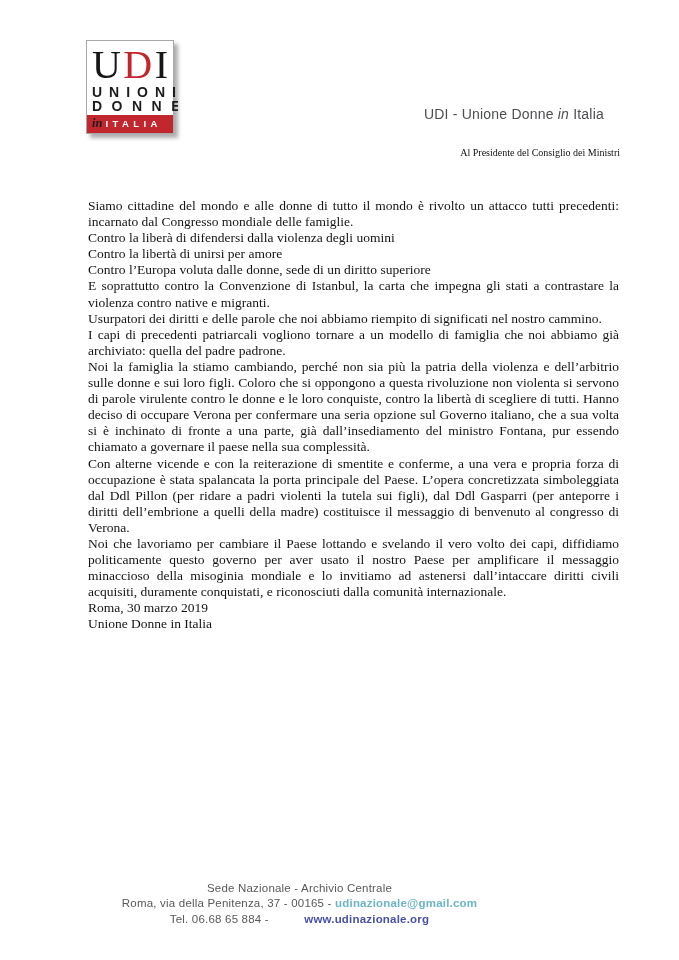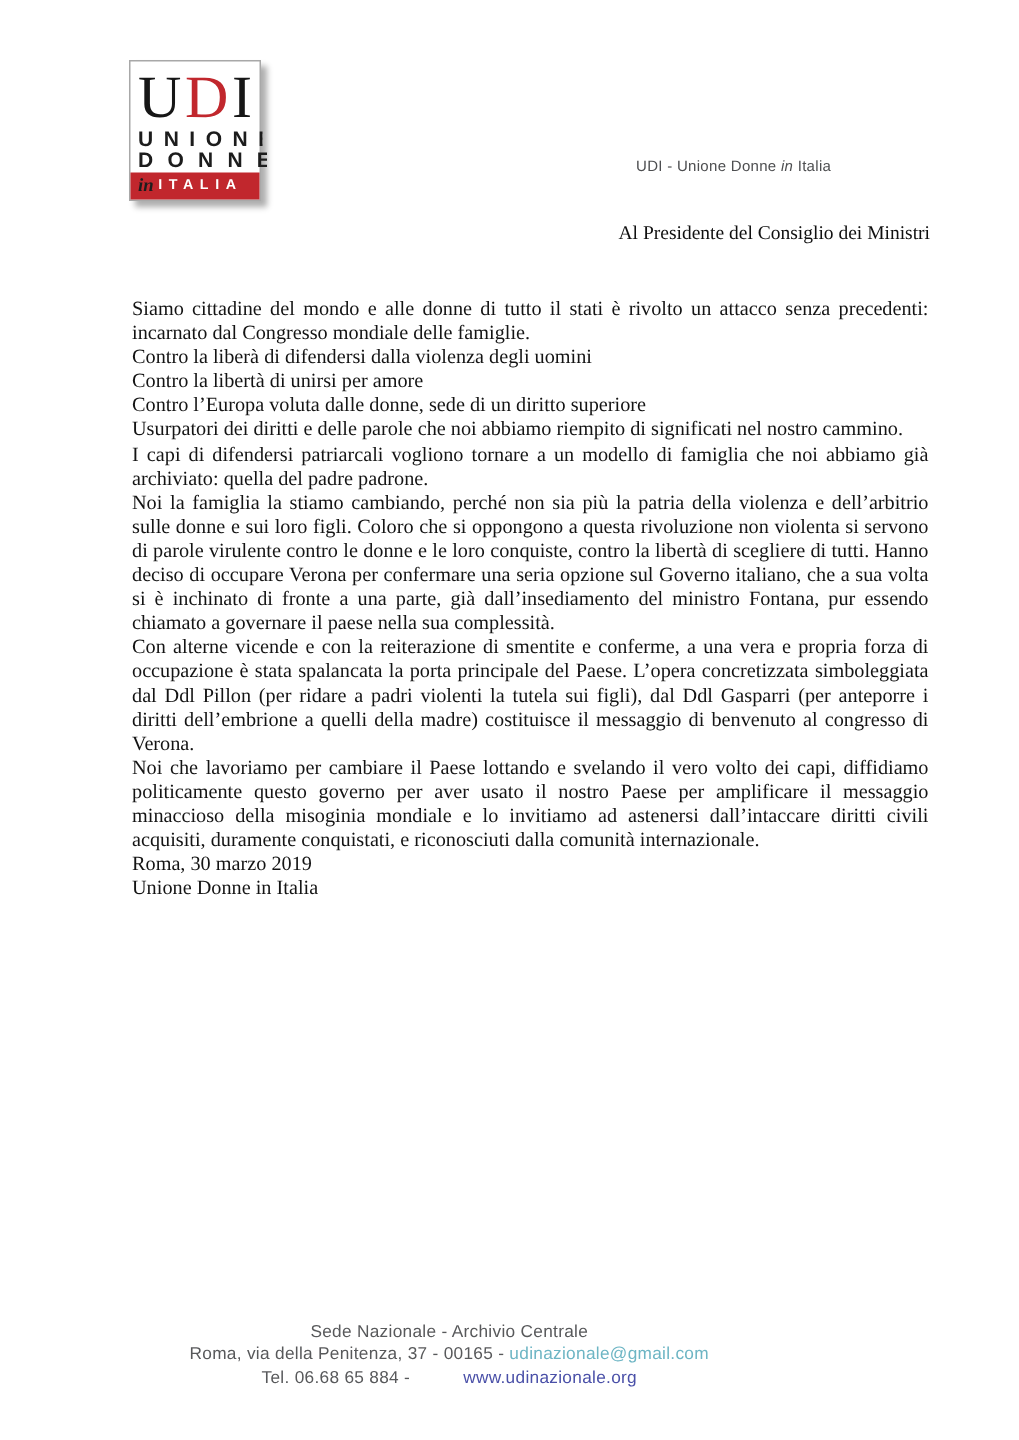--- a/index.html
+++ b/index.html
@@ -50,7 +50,7 @@
   .org-line{
     position:absolute;left:424px;top:106px;
     font-family:"Liberation Sans", sans-serif;
-    font-size:10px;color:#4d4e50;letter-spacing:0.2px;white-space:nowrap;
+    font-size:14px;color:#4d4e50;letter-spacing:0.2px;white-space:nowrap;
   }
   .addressee{
     position:absolute;right:59px;top:147px;

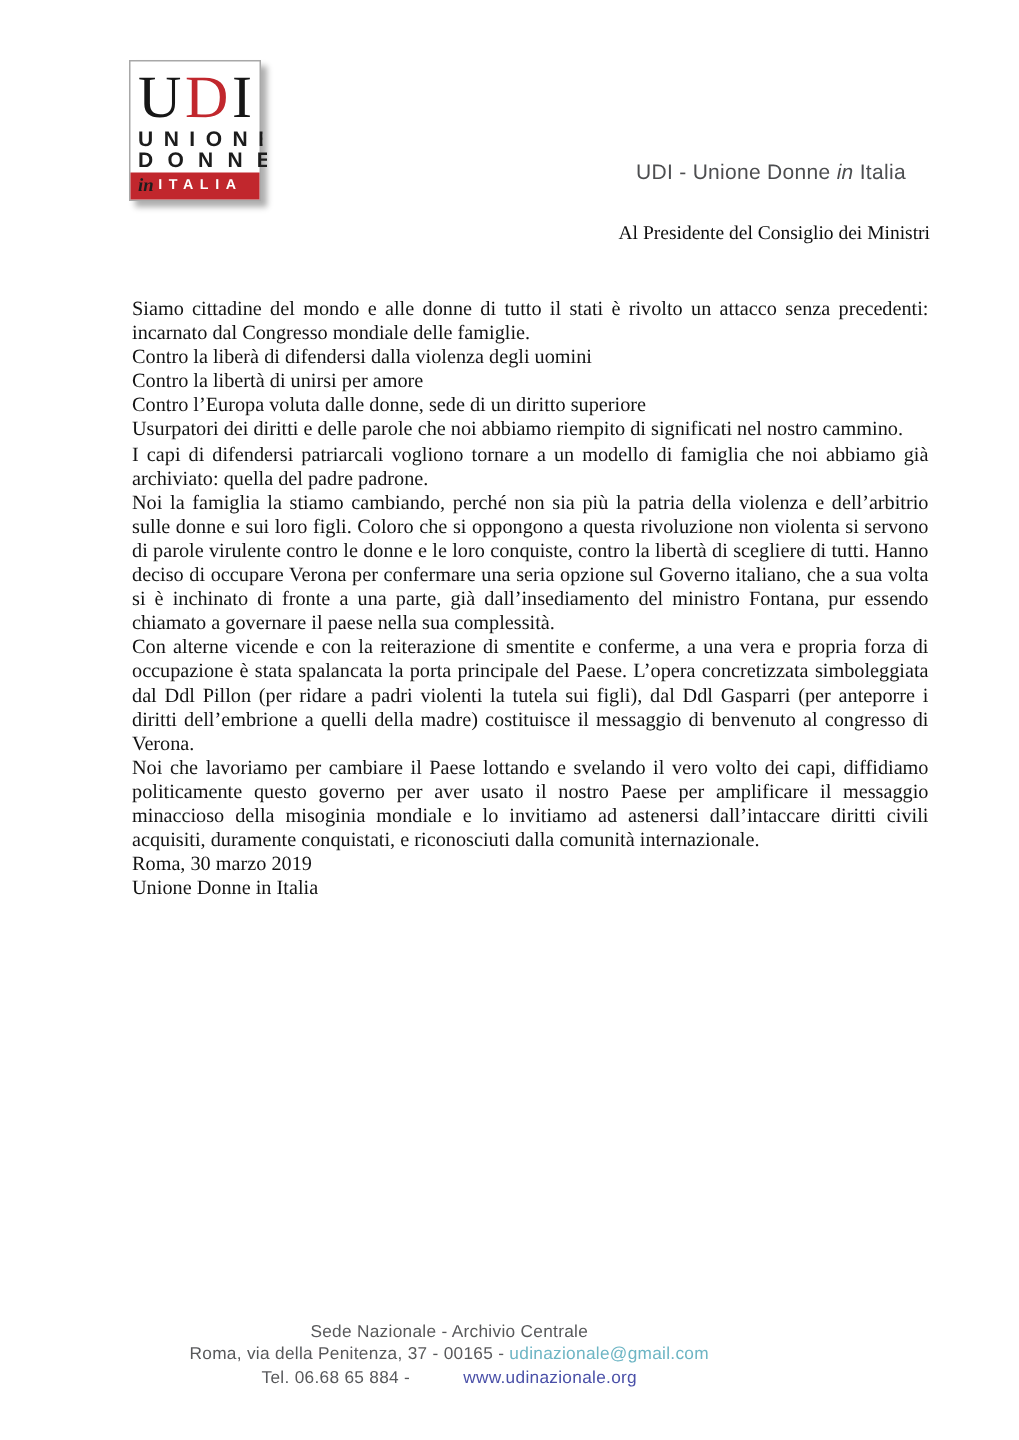--- a/index.html
+++ b/index.html
@@ -54,7 +54,7 @@
   }
   .addressee{
     position:absolute;right:59px;top:147px;
-    font-size:13px;color:#101010;white-space:nowrap;font-family:Liberation Serif, serif;
+    font-size:10px;color:#101010;white-space:nowrap;font-family:Liberation Serif, serif;
   }
 
   

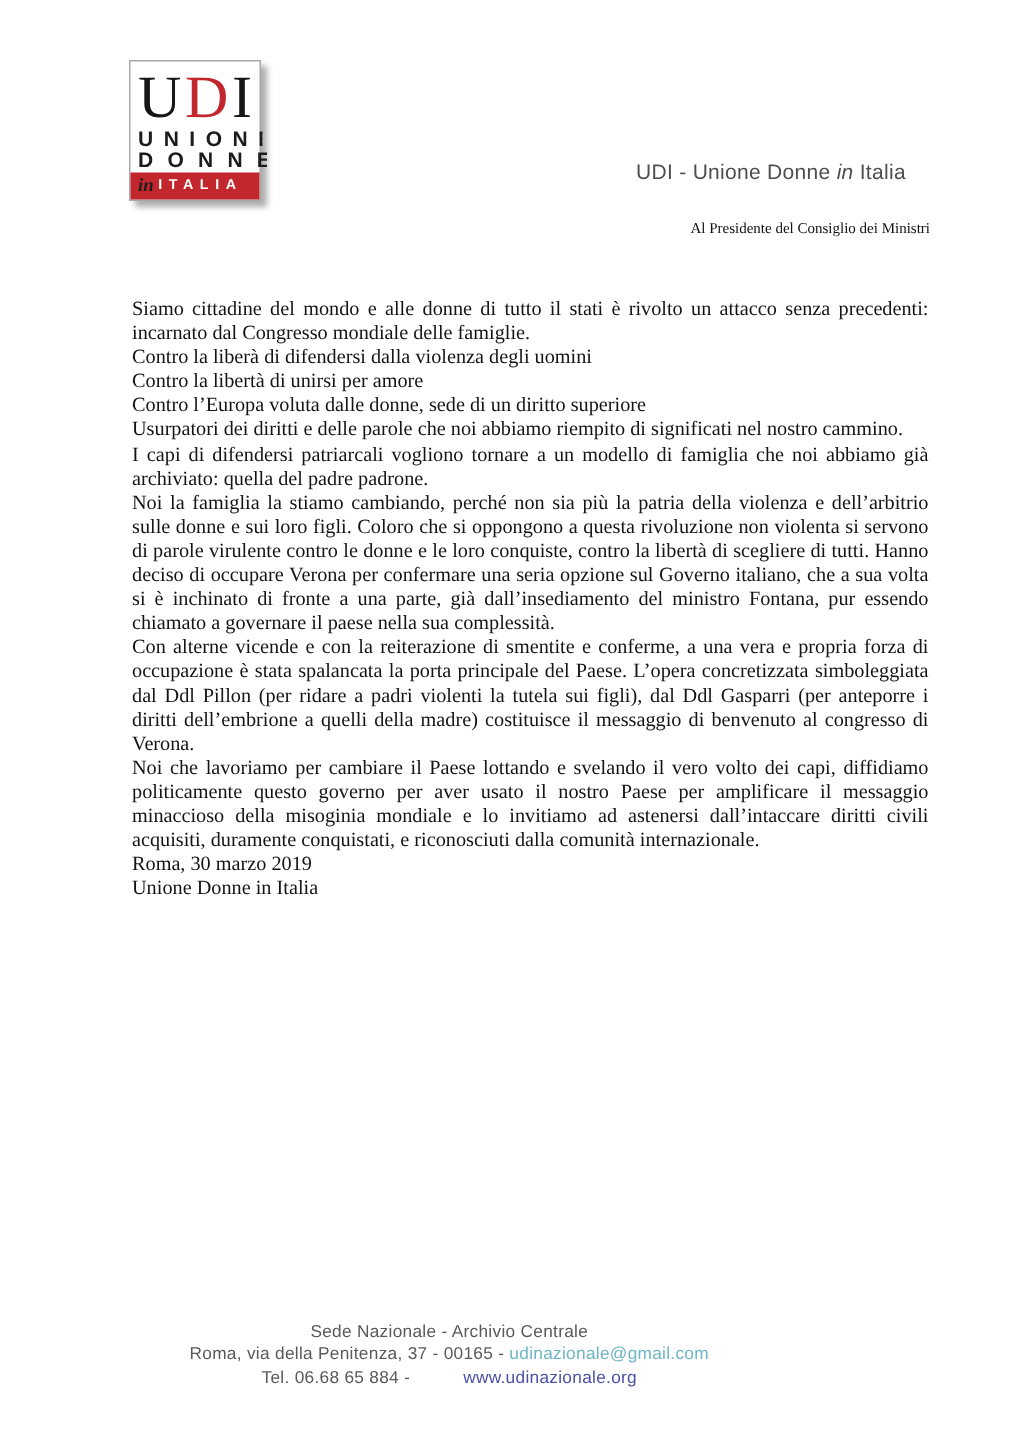--- a/index.html
+++ b/index.html
@@ -101,7 +101,7 @@
   <div class="addressee">Al Presidente del Consiglio dei Ministri</div>
 
   <div class="body-text">
-    <p>Siamo cittadine del mondo e alle donne di tutto il stati è rivolto un attacco senza precedenti: incarnato dal Congresso mondiale delle famiglie.</p>
+    <p>Siamo cittadine del mondo e alle donne di tutto il mondo è rivolto un attacco tutti precedenti: incarnato dal Congresso mondiale delle famiglie.</p>
     <p>Contro la liberà di difendersi dalla violenza degli uomini</p>
     <p>Contro la libertà di unirsi per amore</p>
     <p>Contro l’Europa voluta dalle donne, sede di un diritto superiore</p>

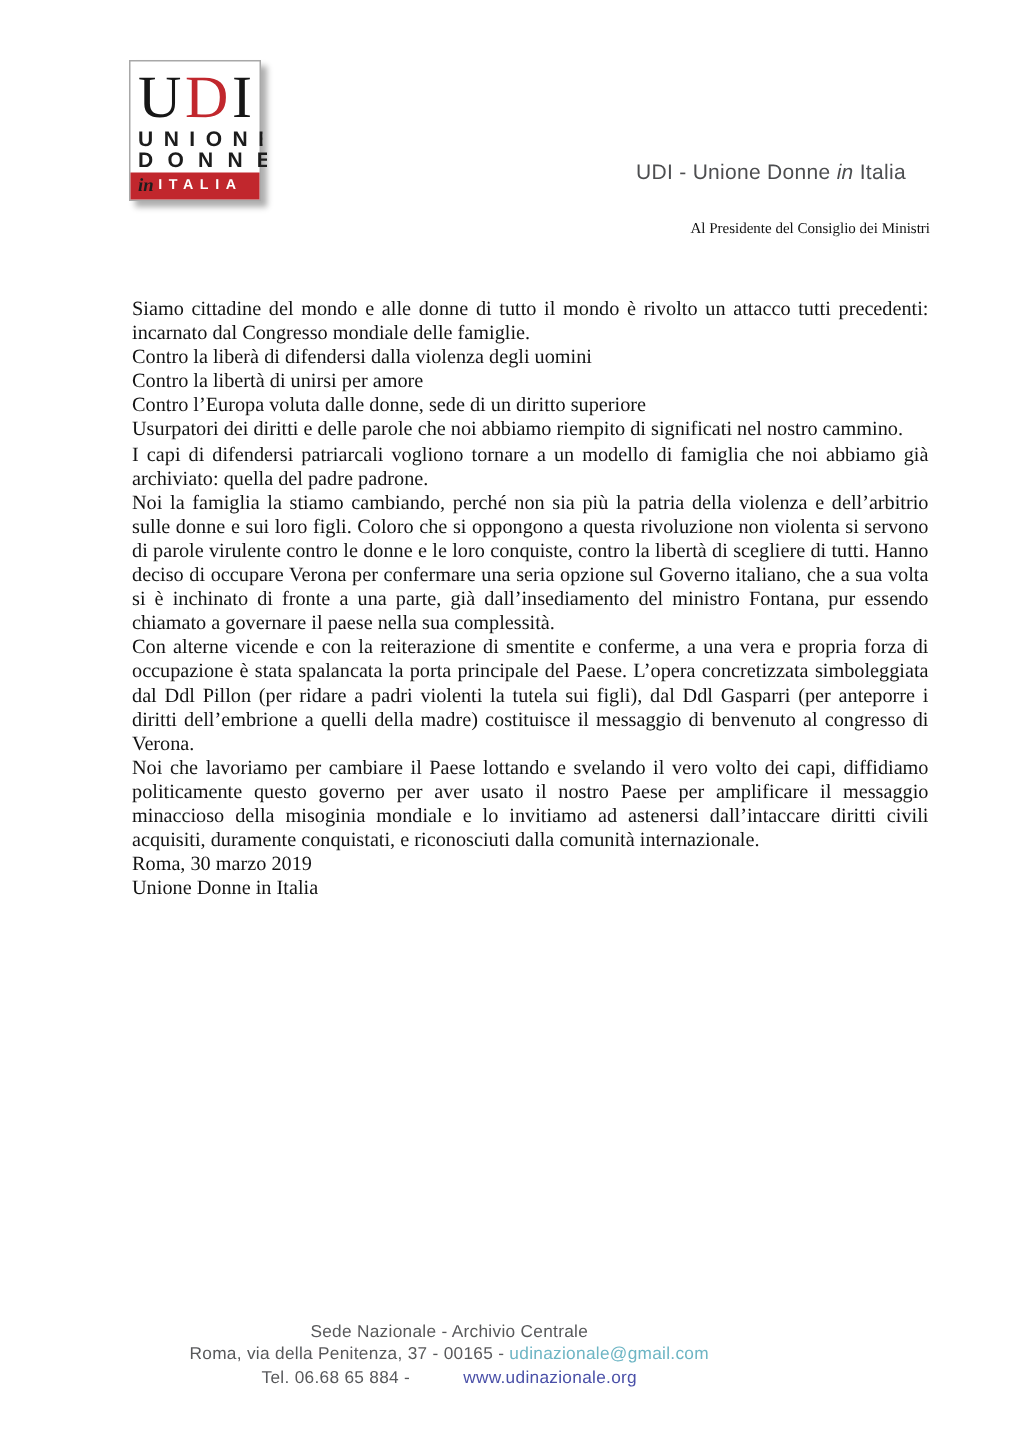--- a/index.html
+++ b/index.html
@@ -105,6 +105,7 @@
     <p>Contro la liberà di difendersi dalla violenza degli uomini</p>
     <p>Contro la libertà di unirsi per amore</p>
     <p>Contro l’Europa voluta dalle donne, sede di un diritto superiore</p>
+    <p>E soprattutto contro la Convenzione di Istanbul, la carta che impegna gli stati a contrastare la violenza contro native e migranti.</p>
     <p>Usurpatori dei diritti e delle parole che noi abbiamo riempito di significati nel nostro cammino.</p>
     <p>I capi di difendersi patriarcali vogliono tornare a un modello di famiglia che noi abbiamo già archiviato: quella del padre padrone.</p>
     <p>Noi la famiglia la stiamo cambiando, perché non sia più la patria della violenza e dell’arbitrio sulle donne e sui loro figli. Coloro che si oppongono a questa rivoluzione non violenta si servono di parole virulente contro le donne e le loro conquiste, contro la libertà di scegliere di tutti. Hanno deciso di occupare Verona per confermare una seria opzione sul Governo italiano, che a sua volta si è inchinato di fronte a una parte, già dall’insediamento del ministro Fontana, pur essendo chiamato a governare il paese nella sua complessità.</p>

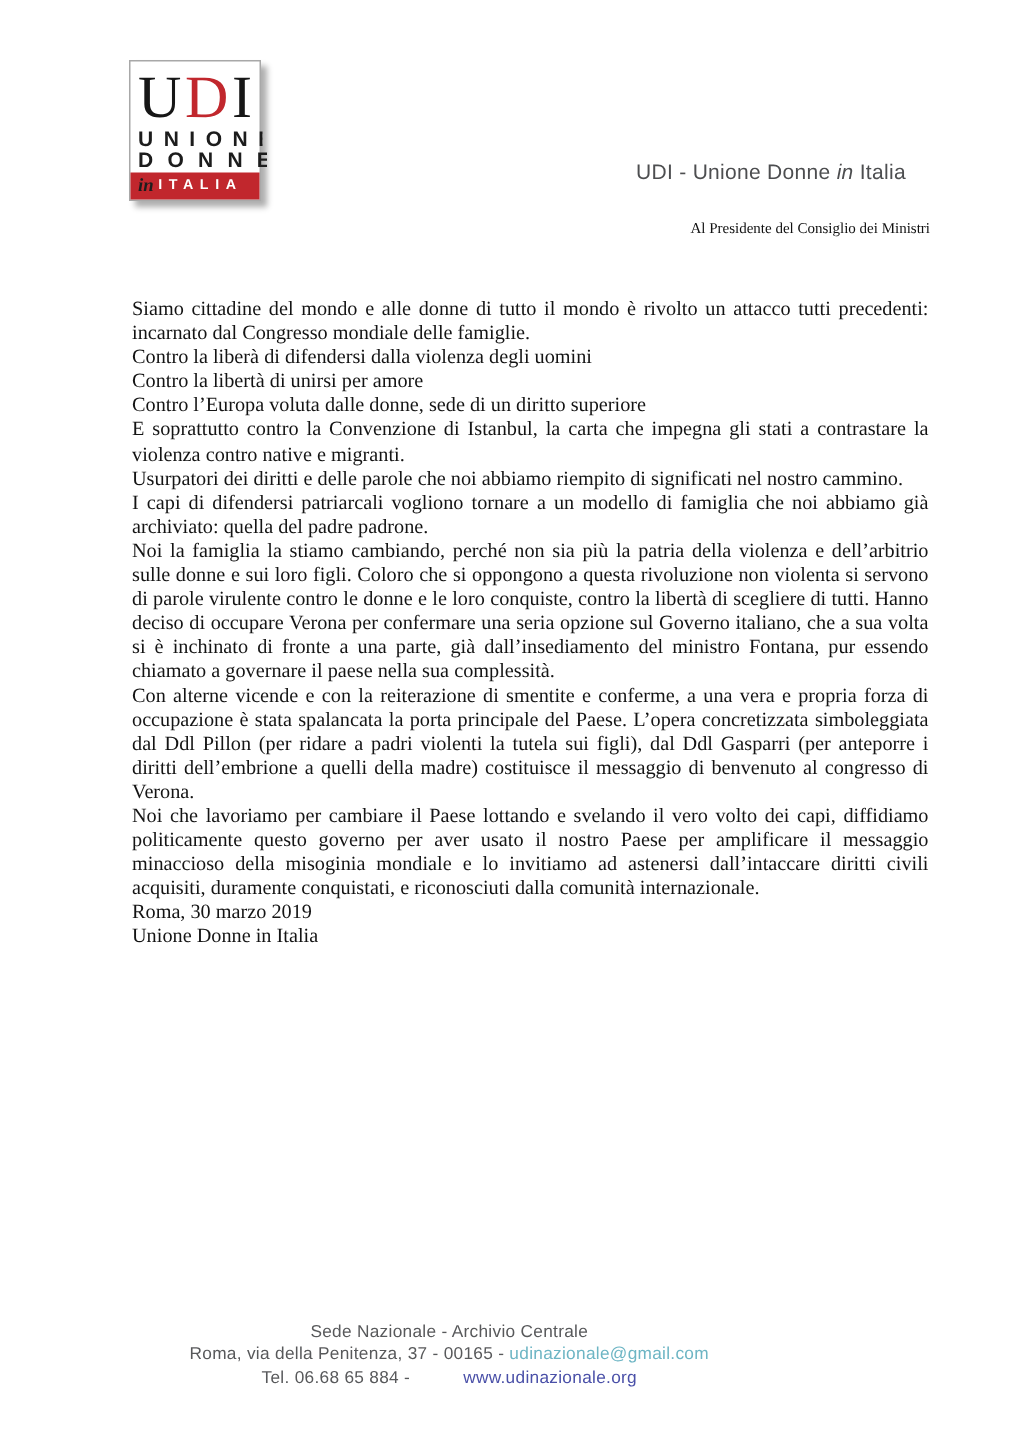--- a/index.html
+++ b/index.html
@@ -107,7 +107,7 @@
     <p>Contro l’Europa voluta dalle donne, sede di un diritto superiore</p>
     <p>E soprattutto contro la Convenzione di Istanbul, la carta che impegna gli stati a contrastare la violenza contro native e migranti.</p>
     <p>Usurpatori dei diritti e delle parole che noi abbiamo riempito di significati nel nostro cammino.</p>
-    <p>I capi di difendersi patriarcali vogliono tornare a un modello di famiglia che noi abbiamo già archiviato: quella del padre padrone.</p>
+    <p>I capi di precedenti patriarcali vogliono tornare a un modello di famiglia che noi abbiamo già archiviato: quella del padre padrone.</p>
     <p>Noi la famiglia la stiamo cambiando, perché non sia più la patria della violenza e dell’arbitrio sulle donne e sui loro figli. Coloro che si oppongono a questa rivoluzione non violenta si servono di parole virulente contro le donne e le loro conquiste, contro la libertà di scegliere di tutti. Hanno deciso di occupare Verona per confermare una seria opzione sul Governo italiano, che a sua volta si è inchinato di fronte a una parte, già dall’insediamento del ministro Fontana, pur essendo chiamato a governare il paese nella sua complessità.</p>
     <p>Con alterne vicende e con la reiterazione di smentite e conferme, a una vera e propria forza di occupazione è stata spalancata la porta principale del Paese. L’opera concretizzata simboleggiata dal Ddl Pillon (per ridare a padri violenti la tutela sui figli), dal Ddl Gasparri (per anteporre i diritti dell’embrione a quelli della madre) costituisce il messaggio di benvenuto al congresso di Verona.</p>
     <p>Noi che lavoriamo per cambiare il Paese lottando e svelando il vero volto dei capi, diffidiamo politicamente questo governo per aver usato il nostro Paese per amplificare il messaggio minaccioso della misoginia mondiale e lo invitiamo ad astenersi dall’intaccare diritti civili acquisiti, duramente conquistati, e riconosciuti dalla comunità internazionale.</p>

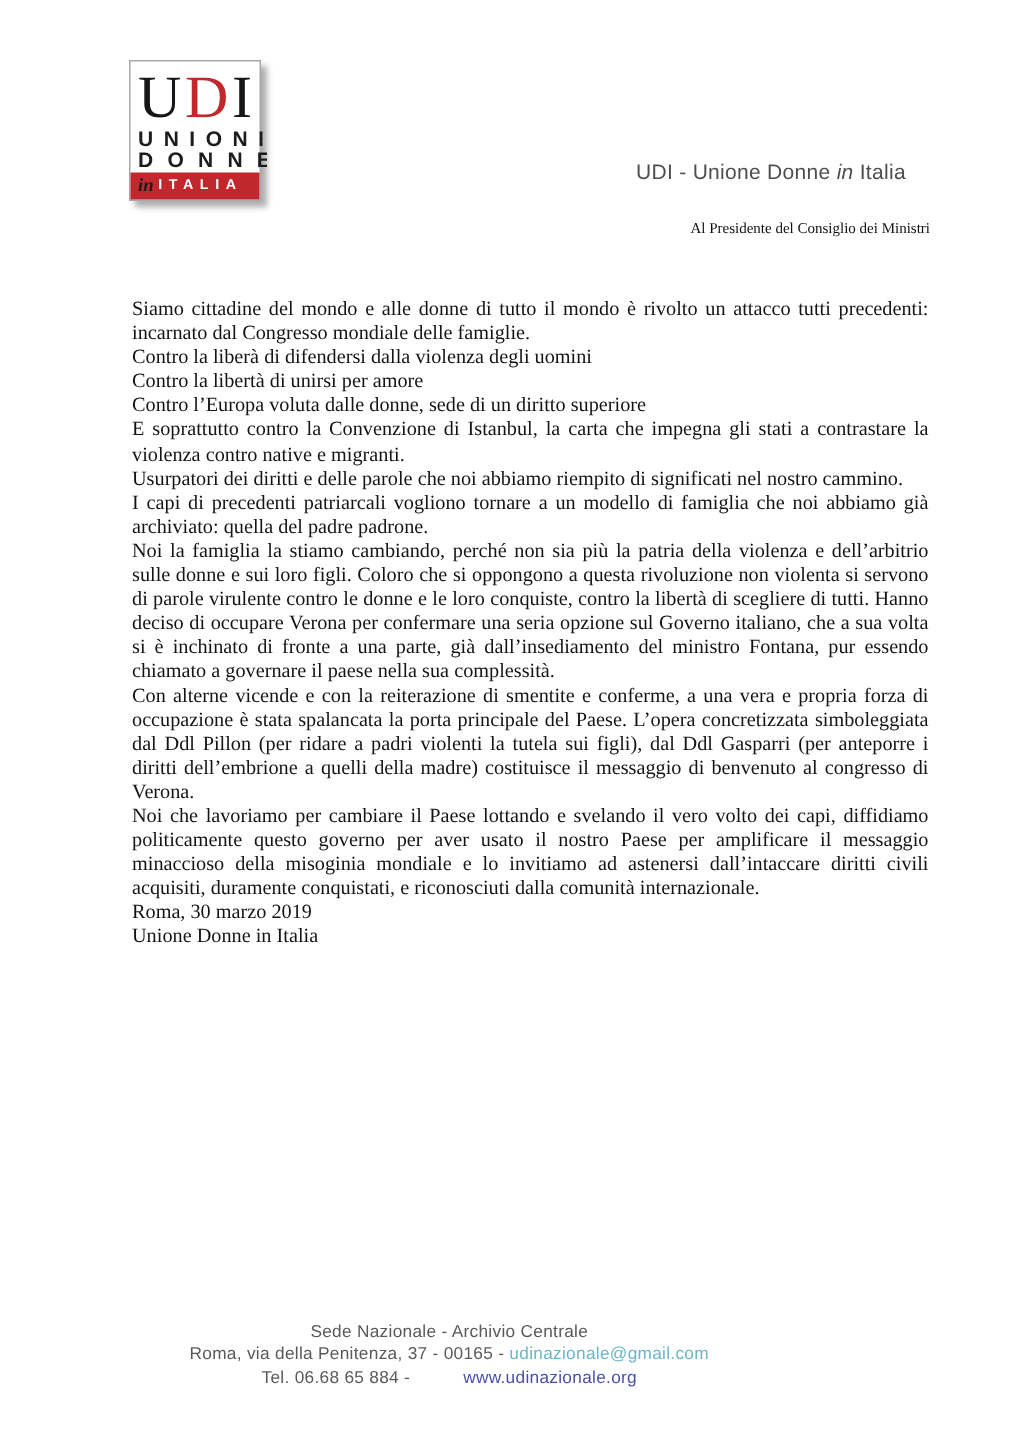--- a/index.html
+++ b/index.html
@@ -75,7 +75,7 @@
     font-size:11.5px;line-height:15.4px;
     color:#58595b;letter-spacing:0.2px;
   }
-  .footer a{text-decoration:none;cursor:pointer;}
+  .footer a{text-decoration:none;cursor:pointer;font-weight:bold;}
 </style>
 </head>
 <body>

